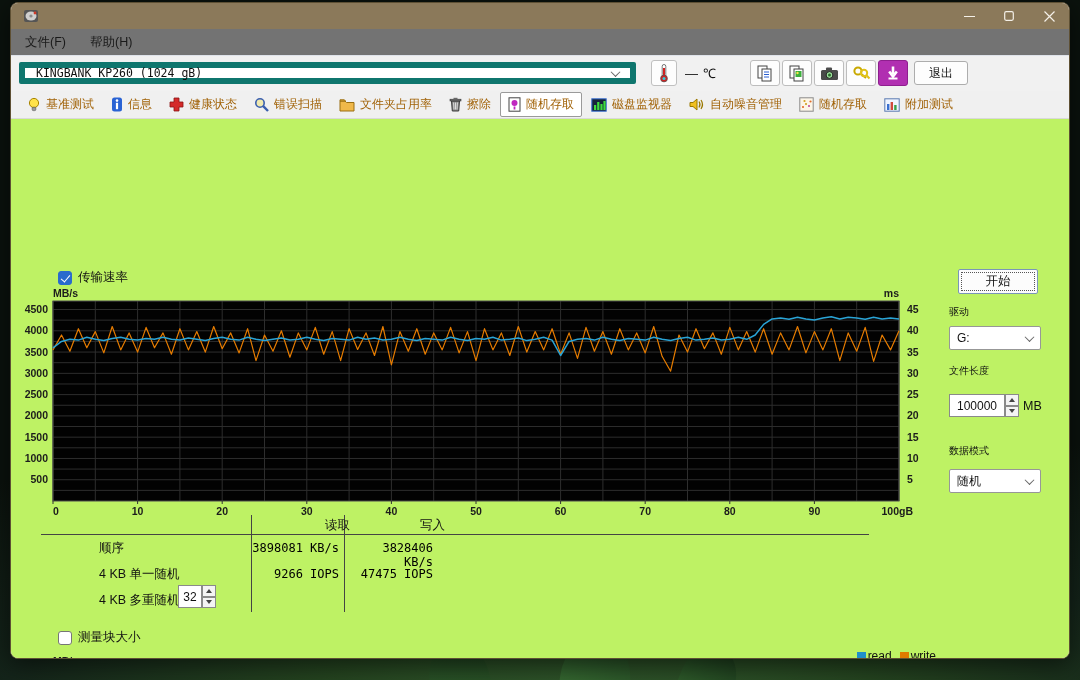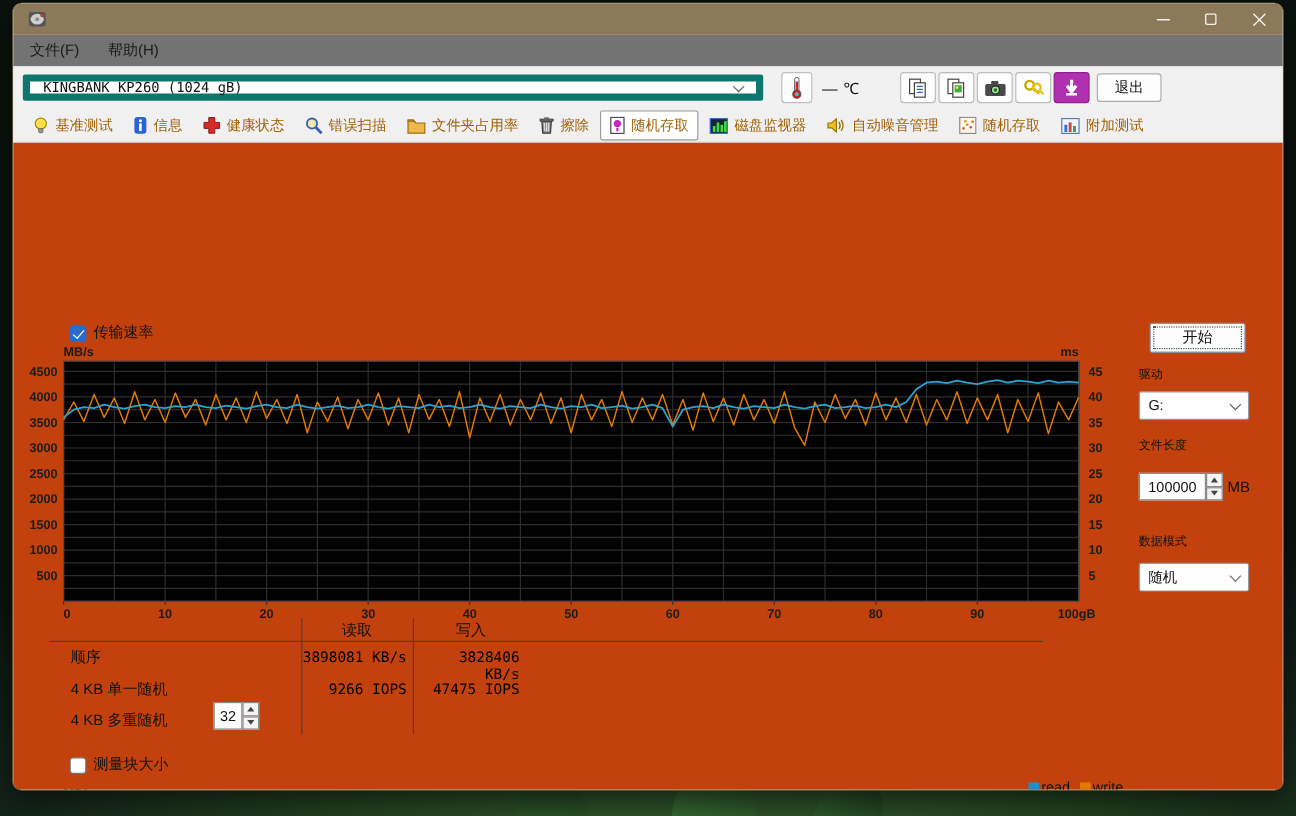--- a/index.html
+++ b/index.html
@@ -51,7 +51,7 @@
   .tab svg { display:block; }
 
   
-  #content { position:absolute; left:0; top:116px; right:0; bottom:0; background:#c2410c; }
+  #content { position:absolute; left:0; top:116px; right:0; bottom:0; background:#bef264; }
 
   .checkbox-row { position:absolute; display:flex; align-items:center; gap:6px; font-size:12.5px; color:#111; }
   #cb-transfer { left:47px; top:150px; }

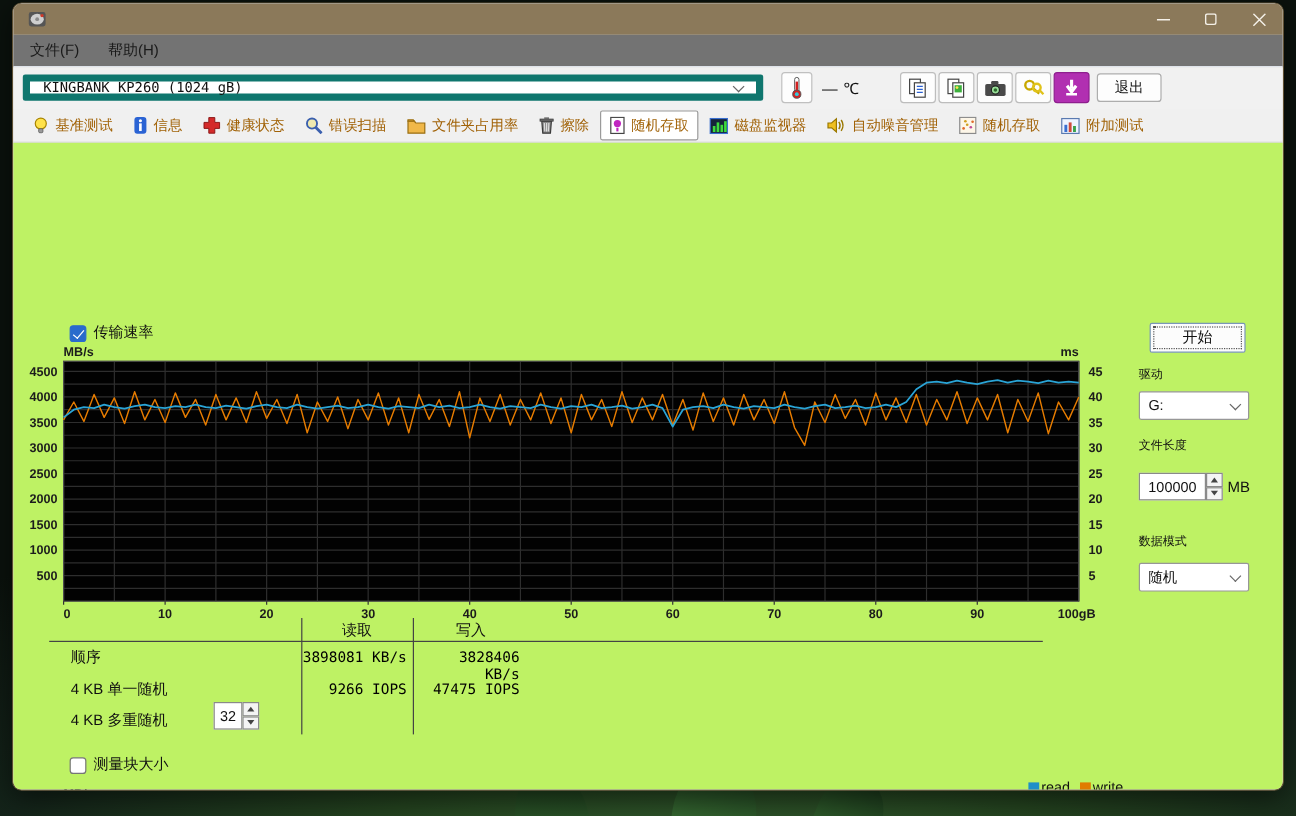--- a/index.html
+++ b/index.html
@@ -72,7 +72,7 @@
   #tbl-vline1 { left:240px; top:396px; height:97px; }
   #tbl-vline2 { left:333px; top:396px; height:97px; }
   #tbl-hline { position:absolute; left:30px; top:415px; width:828px; height:1px; background:#444; }
-  .tbl-text { position:absolute; font-size:12.5px; color:#111; }
+  .tbl-text { position:absolute; font-size:12.5px; color:#111;margin-left:40px; }
   .tbl-val { position:absolute; font-family:"DejaVu Sans Mono", monospace; font-weight:400; font-size:12px; color:#000; text-align:right; }
   #th-read { left:240px; top:398px; width:93px; text-align:center; }
   #th-write { left:333px; top:398px; width:97px; text-align:center; }

